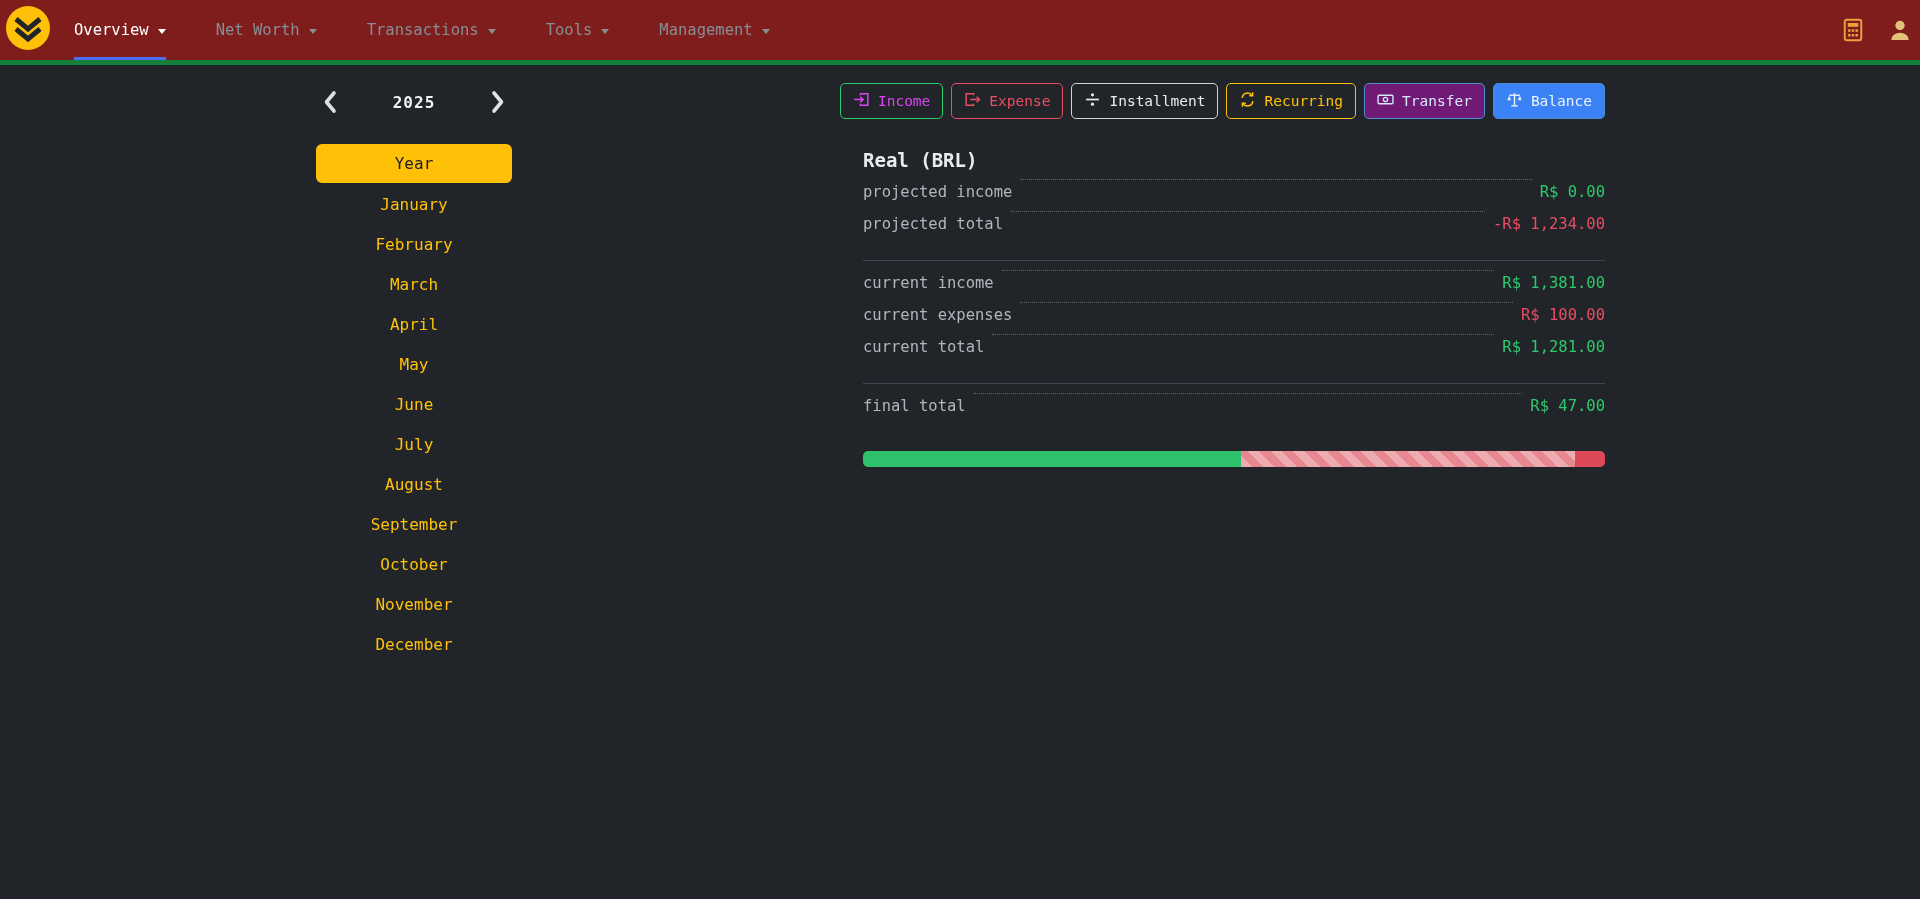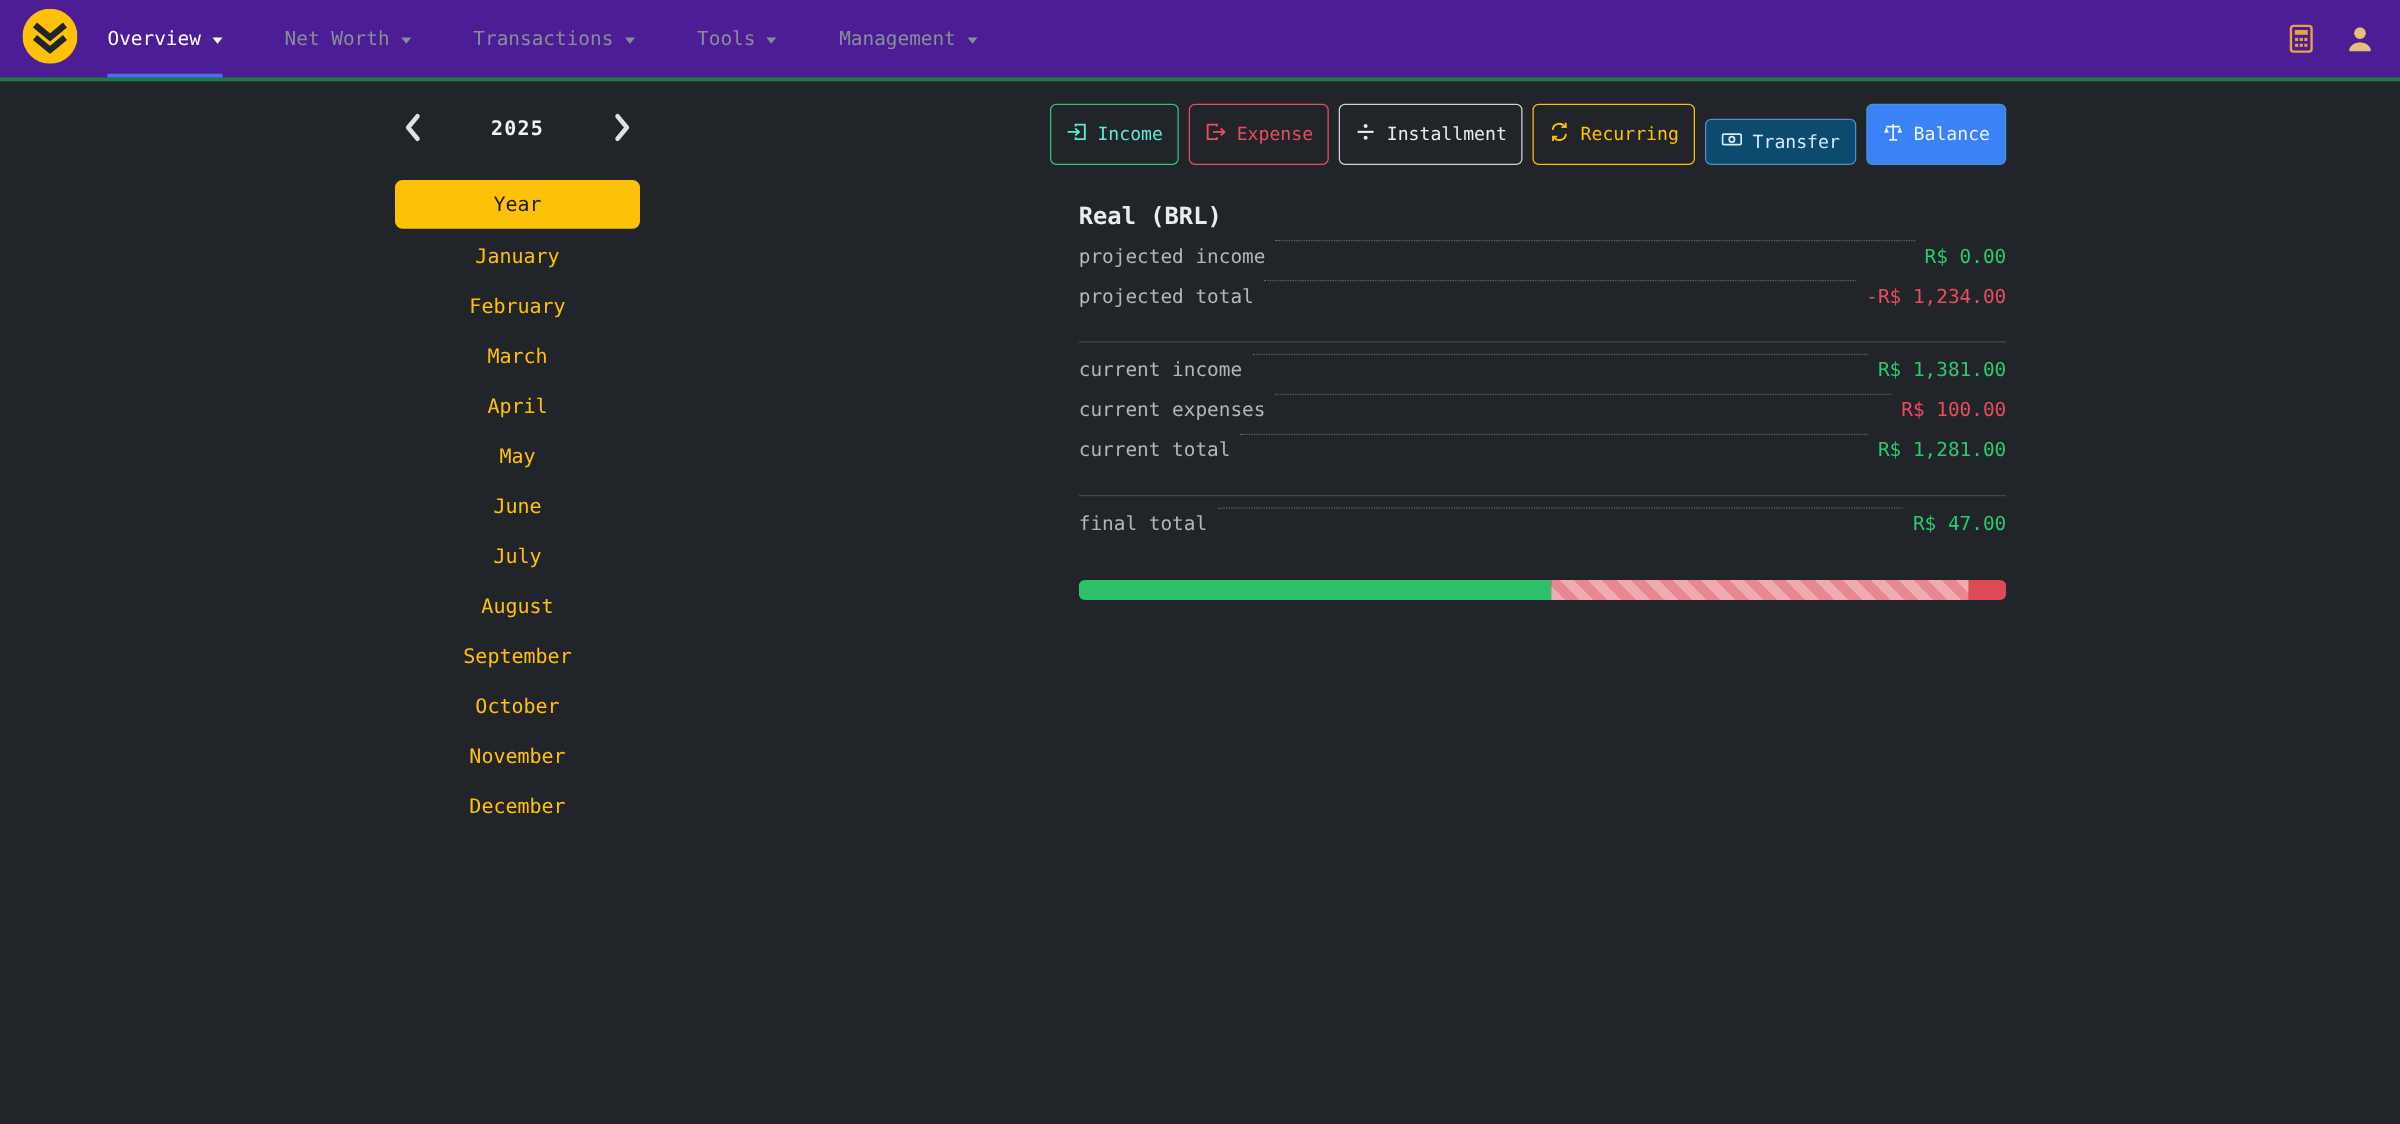--- a/index.html
+++ b/index.html
@@ -13,8 +13,8 @@
 
   
   .navbar {
-    height:65px; background:#4c1d95; border-bottom:3px solid #15803d;
-    display:flex; align-items:stretch; padding:0 18px;
+    height:65px; background:#7f1d1d; border-bottom:5px solid #15803d;
+    display:flex; align-items:stretch; padding:0 6px;
   }
   .brand { display:flex; align-items:center; margin-right:24px; cursor:pointer; }
   .nav-items { display:flex; gap:50px; align-items:stretch; }

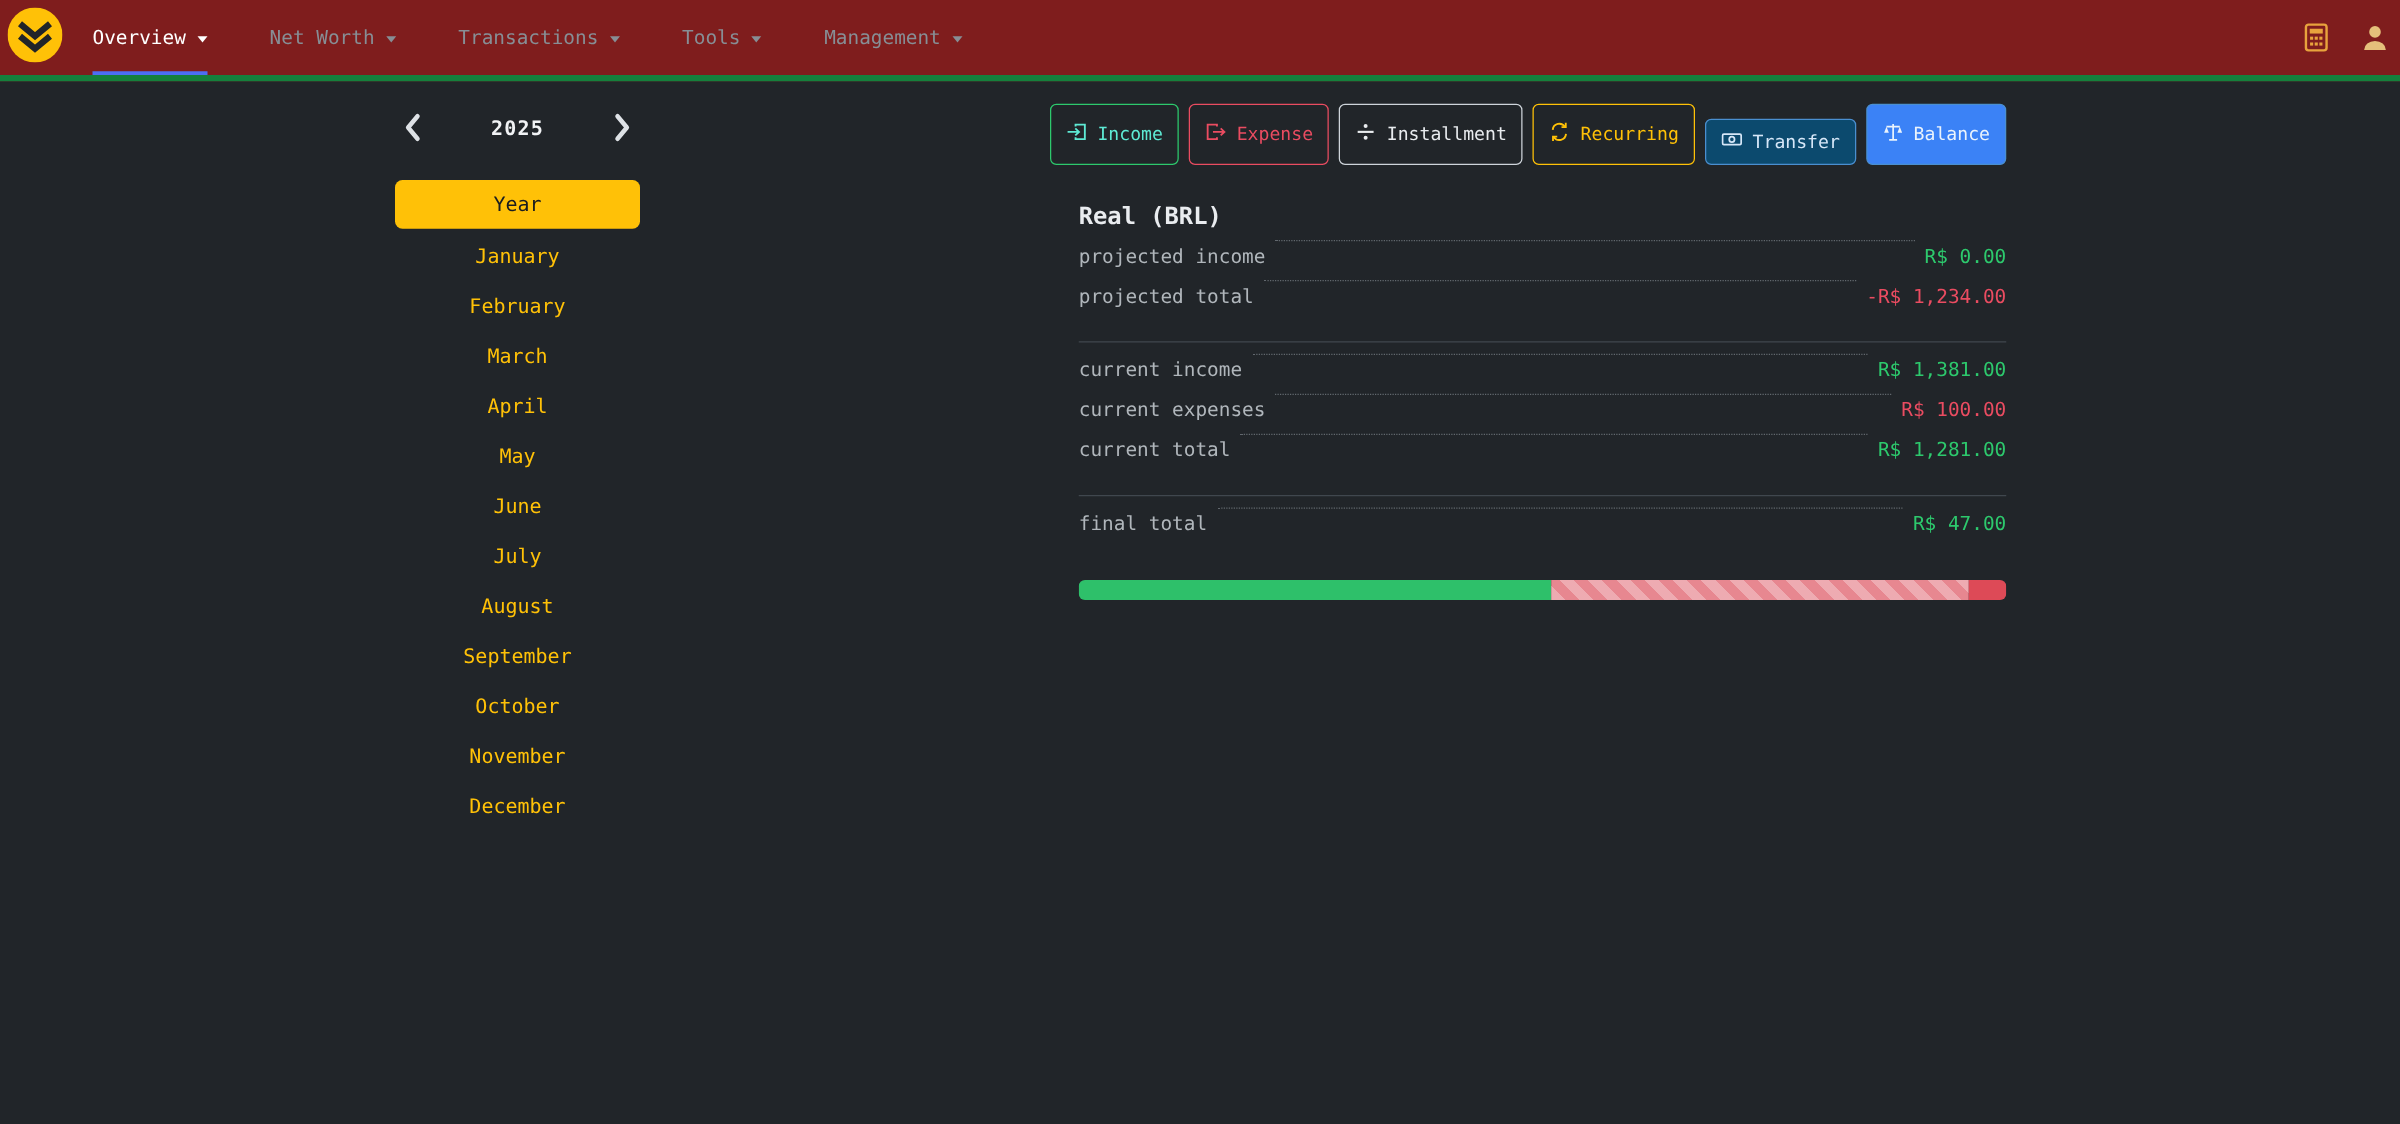--- a/index.html
+++ b/index.html
@@ -65,7 +65,7 @@
     background:transparent; font-family:inherit; font-size:14.5px; cursor:pointer;
     white-space:nowrap;
   }
-  .f-income  { color:#5eead4; border-color:#2dc96d; }
+  .f-income  { color:#d946ef; border-color:#2dc96d; }
   .f-expense { color:#ea4c61; border-color:#ea4c61; }
   .f-install { color:#e9ecef; border-color:#ced4da; }
   .f-recur   { color:#ffc107; border-color:#ffc107; }

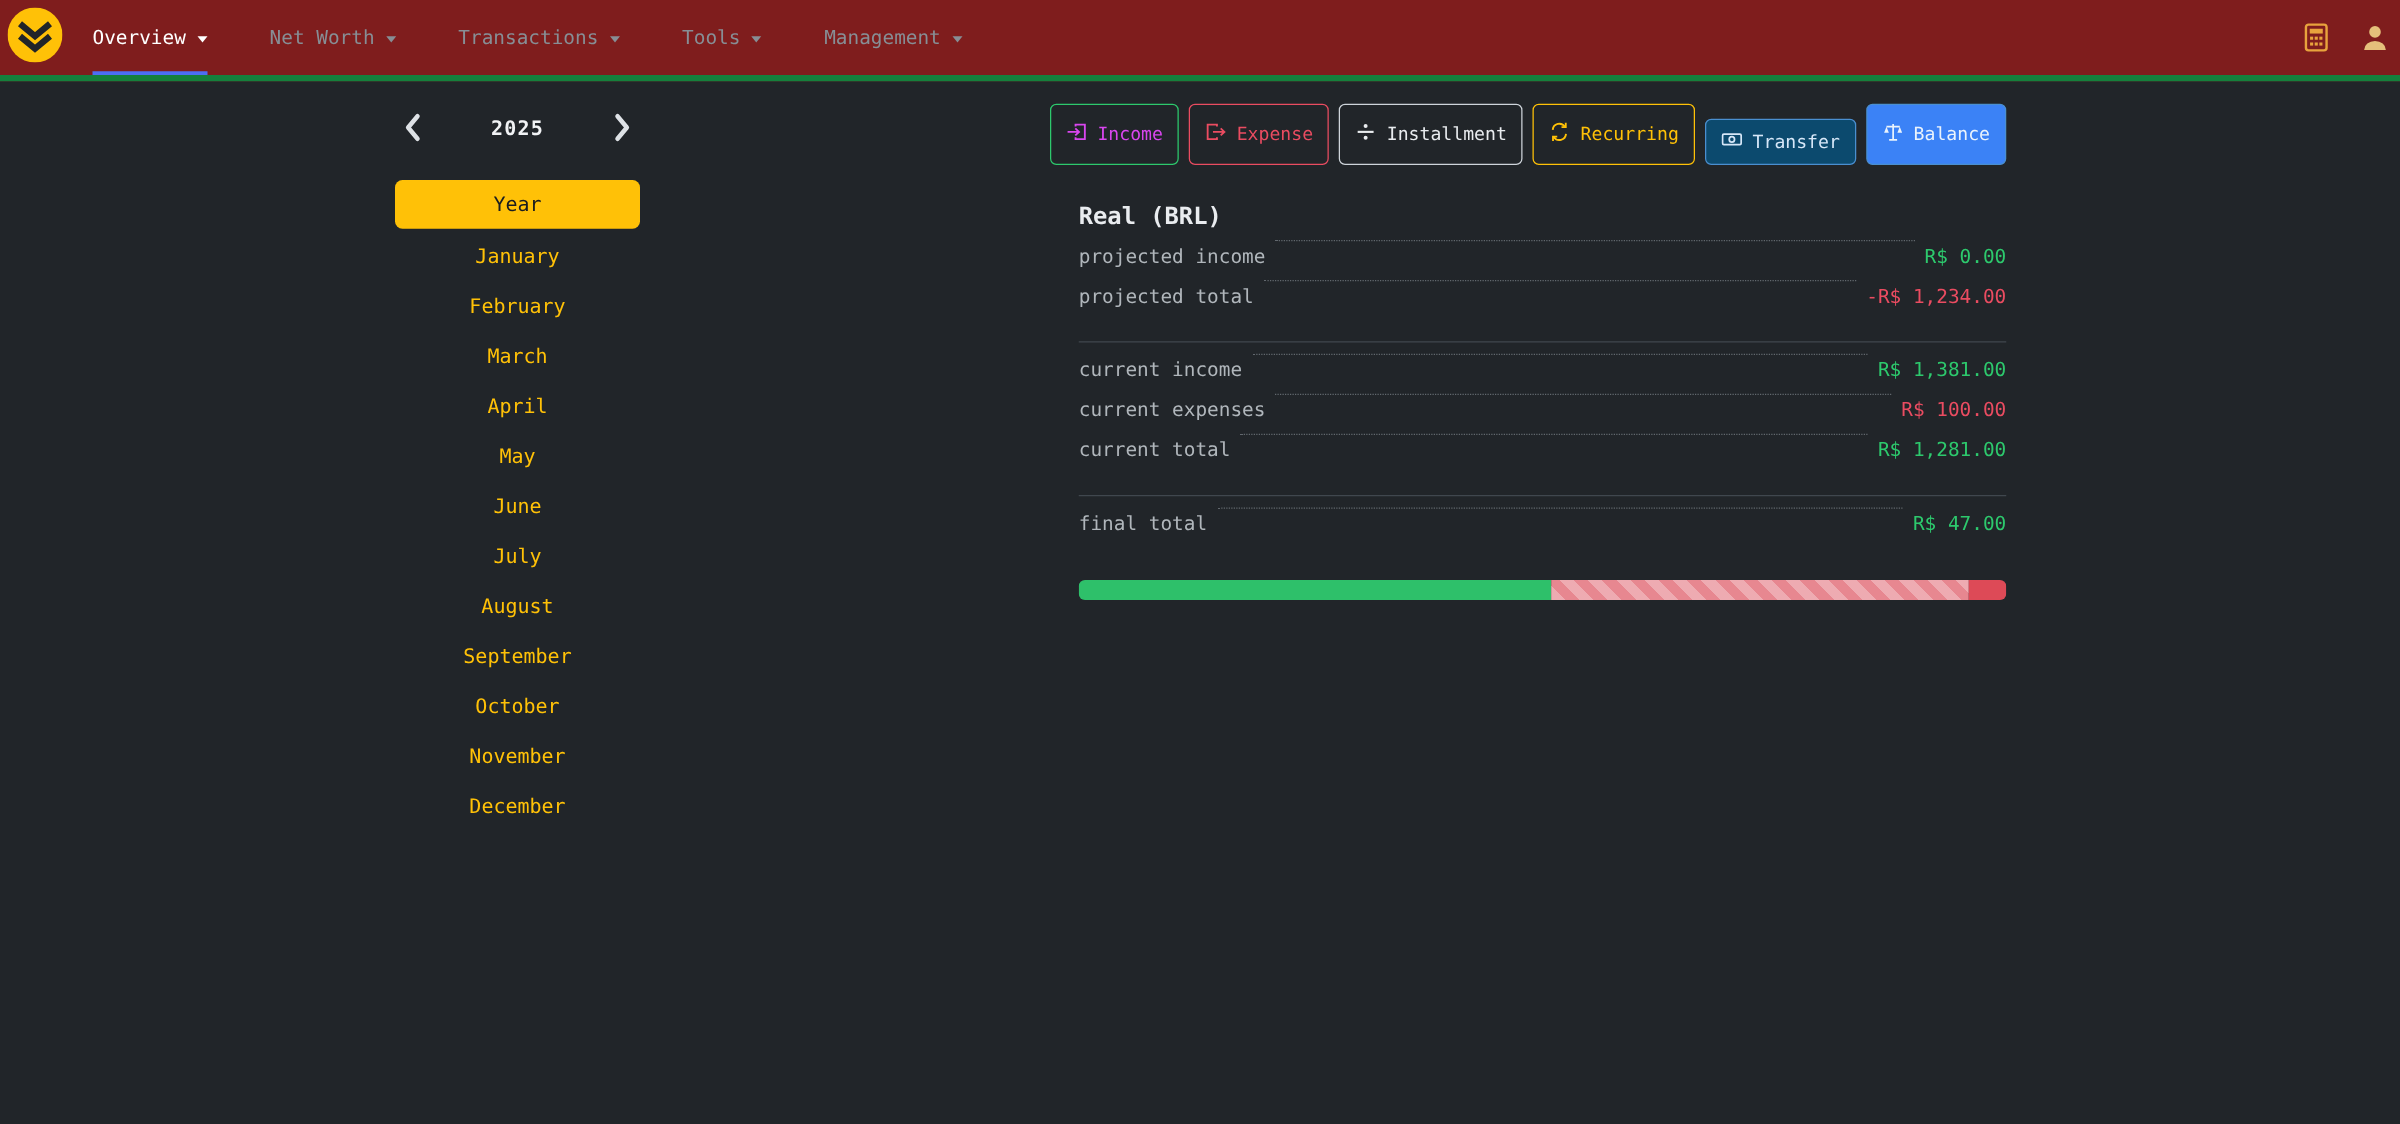--- a/index.html
+++ b/index.html
@@ -69,7 +69,7 @@
   .f-expense { color:#ea4c61; border-color:#ea4c61; }
   .f-install { color:#e9ecef; border-color:#ced4da; }
   .f-recur   { color:#ffc107; border-color:#ffc107; }
-  .f-transfer{ background:#0c4a6e; border-color:#4a8fd0; color:#d6e7f8;margin-top:12px; }
+  .f-transfer{ background:#701a75; border-color:#4a8fd0; color:#d6e7f8; }
   .f-balance { background:#3b82f6; border-color:#4a8fd0; color:#eaf3fc; }
   .filter-btn svg { flex:none; }
 

